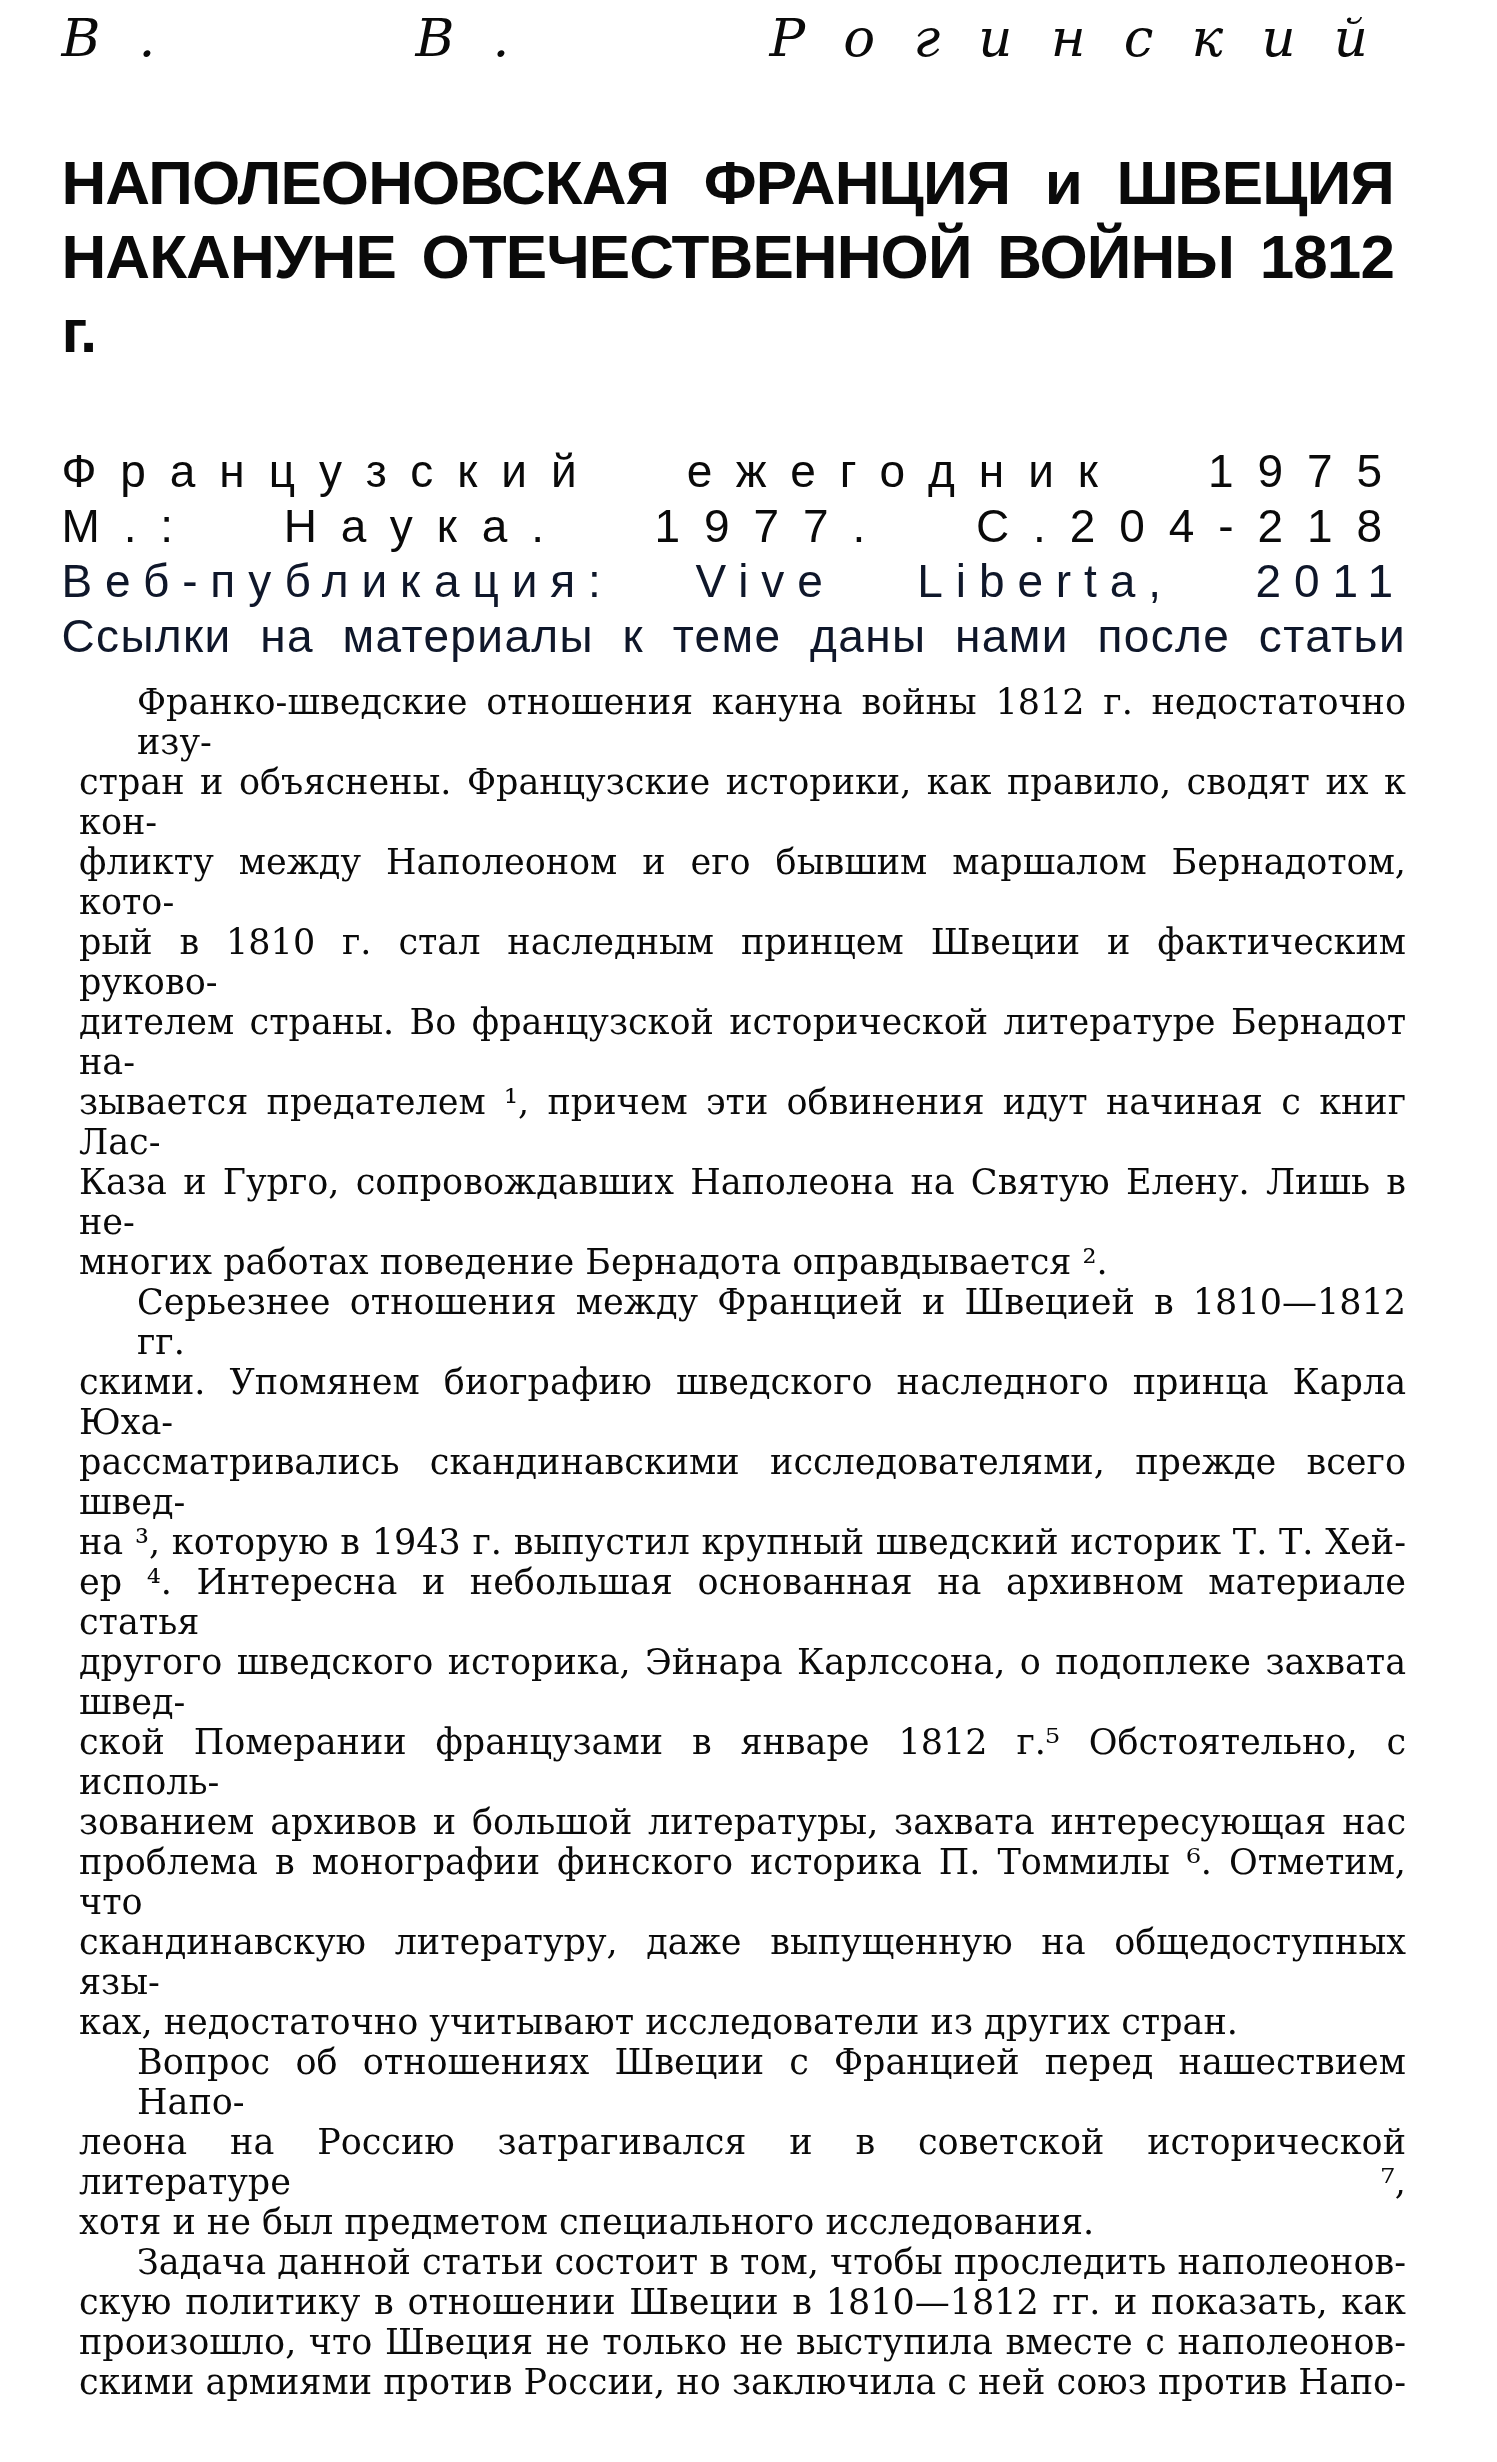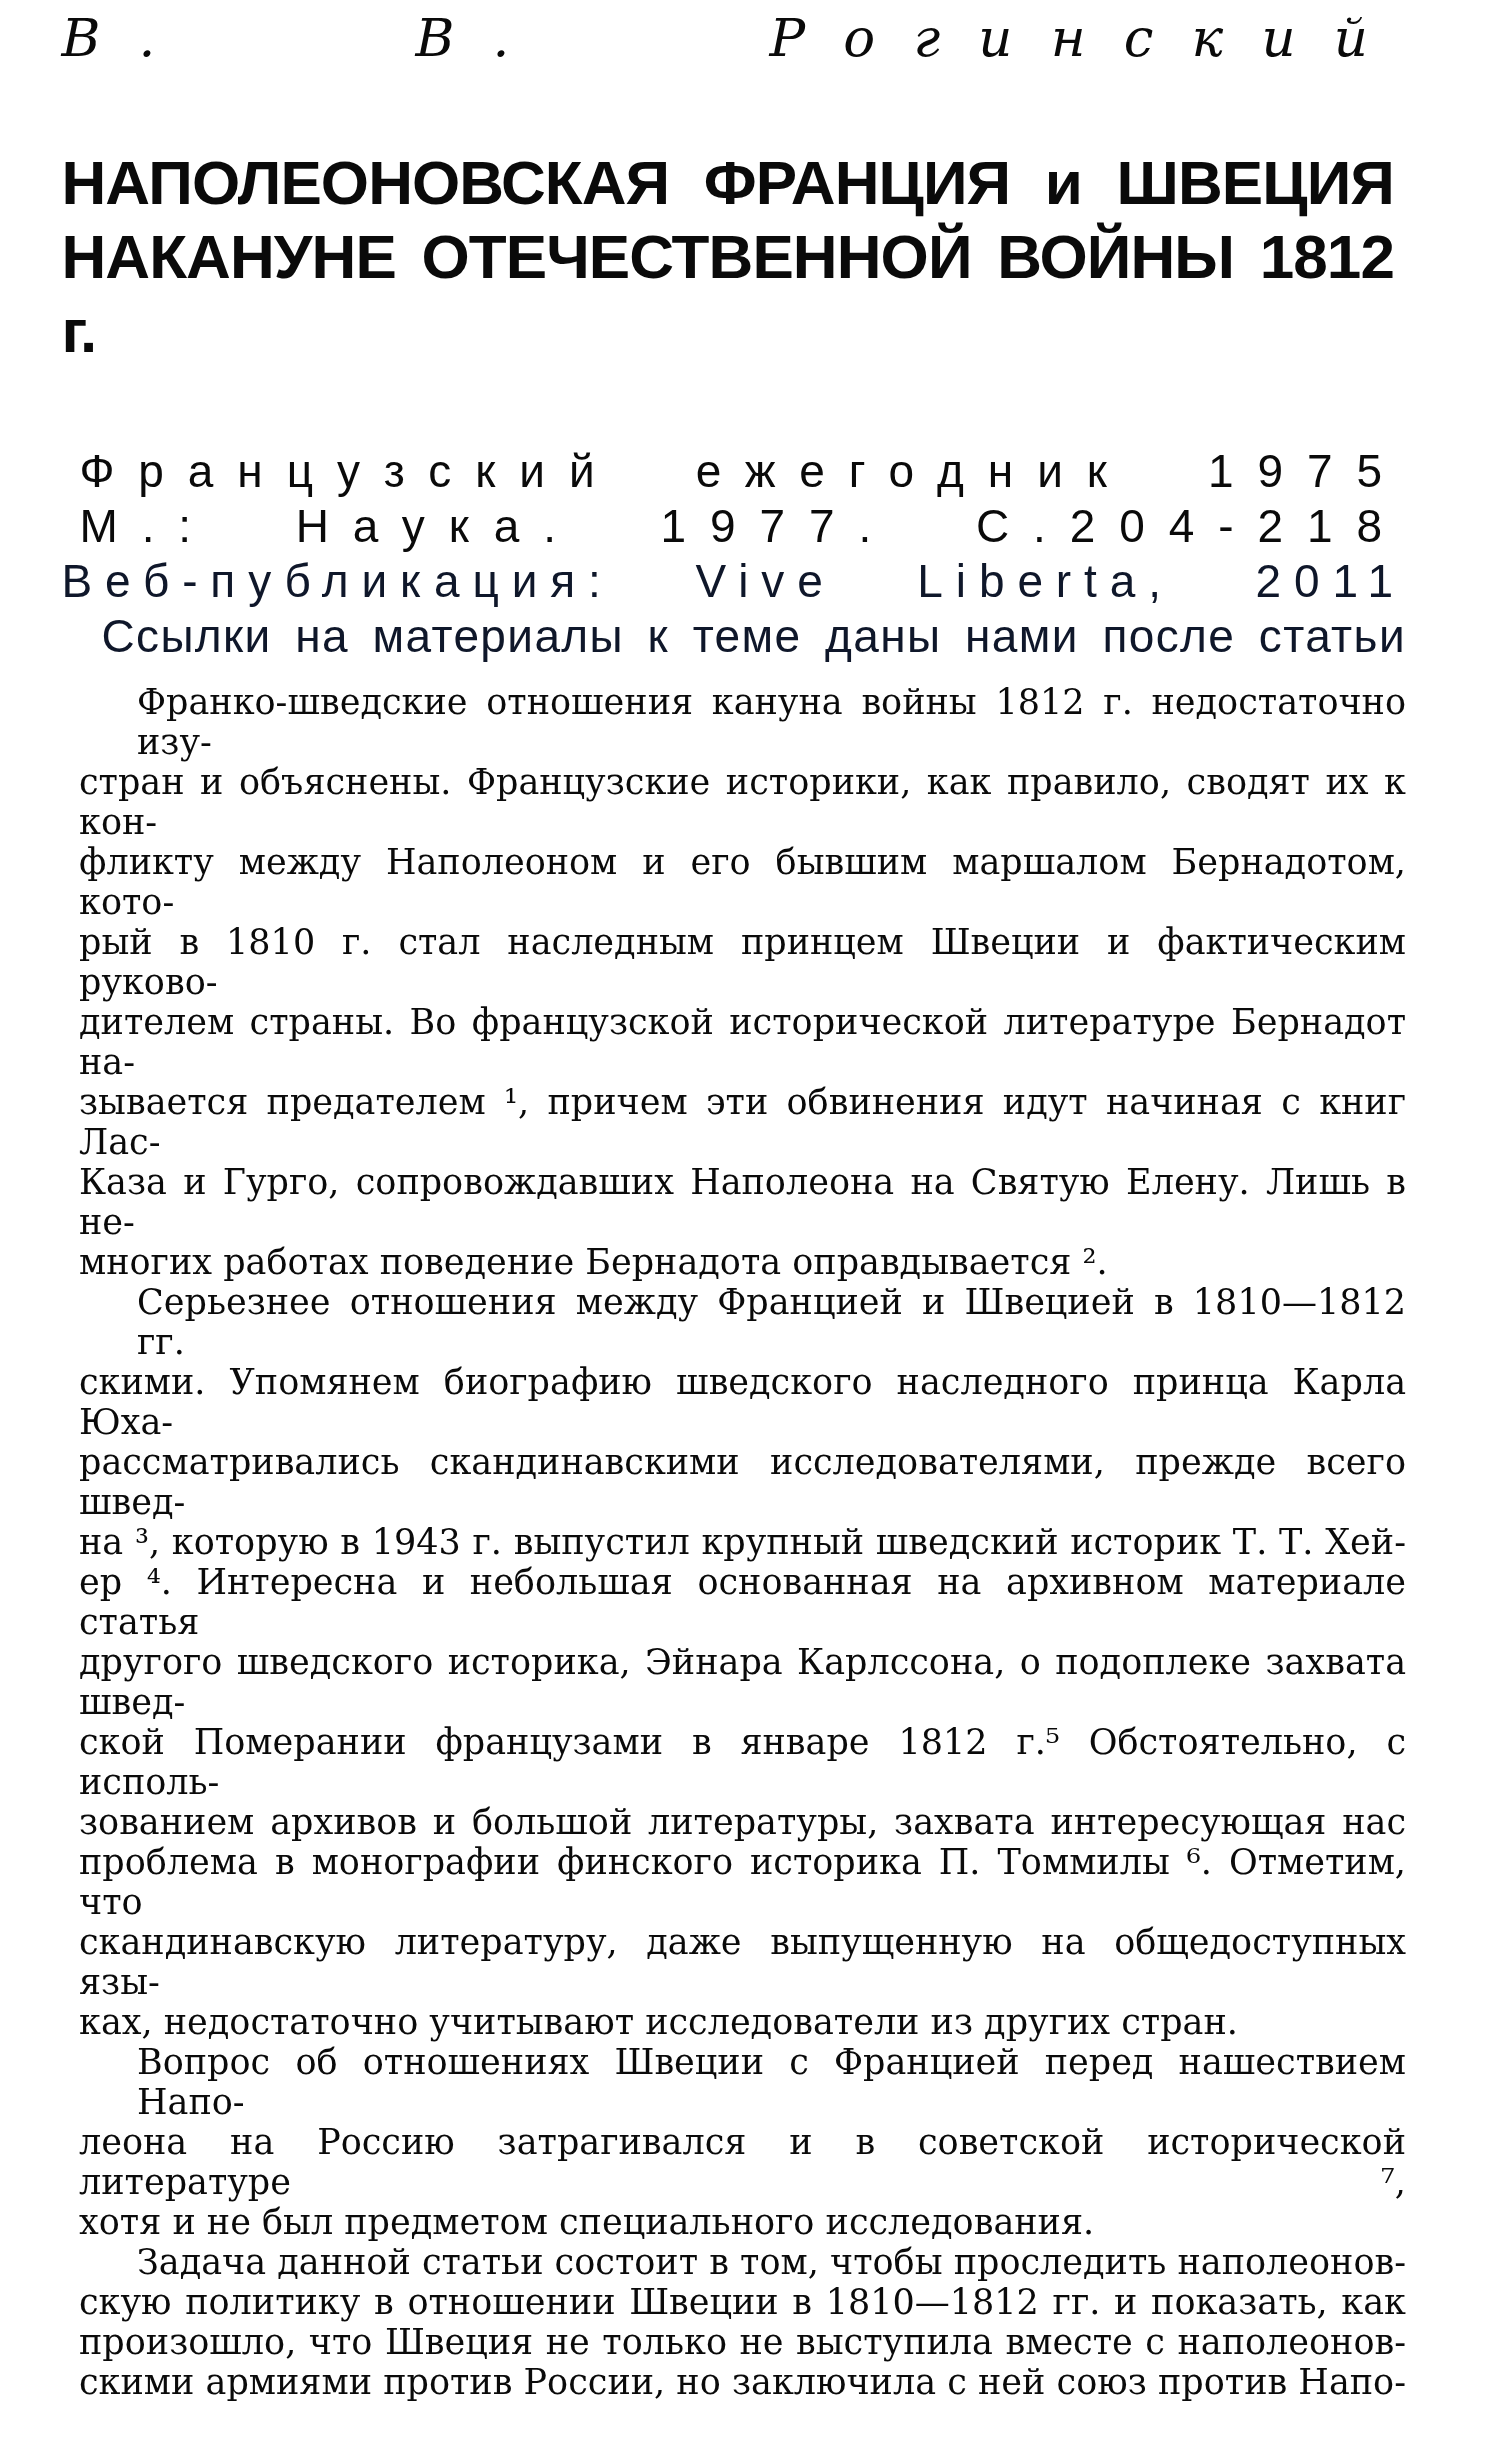--- a/index.html
+++ b/index.html
@@ -51,7 +51,7 @@
     text-align-last: justify;
     white-space: nowrap;
   }
-  .pline.sp-wide  { letter-spacing: 0.52em; margin-left: 18px; }
+  .pline.sp-wide  { letter-spacing: 0.52em; }
   .pline.sp-mid   { letter-spacing: 0.28em; }
   .pline.sp-tight { letter-spacing: 0.03em; margin-left: 40px; }
   .pline.muted    { color: #0f172a; }

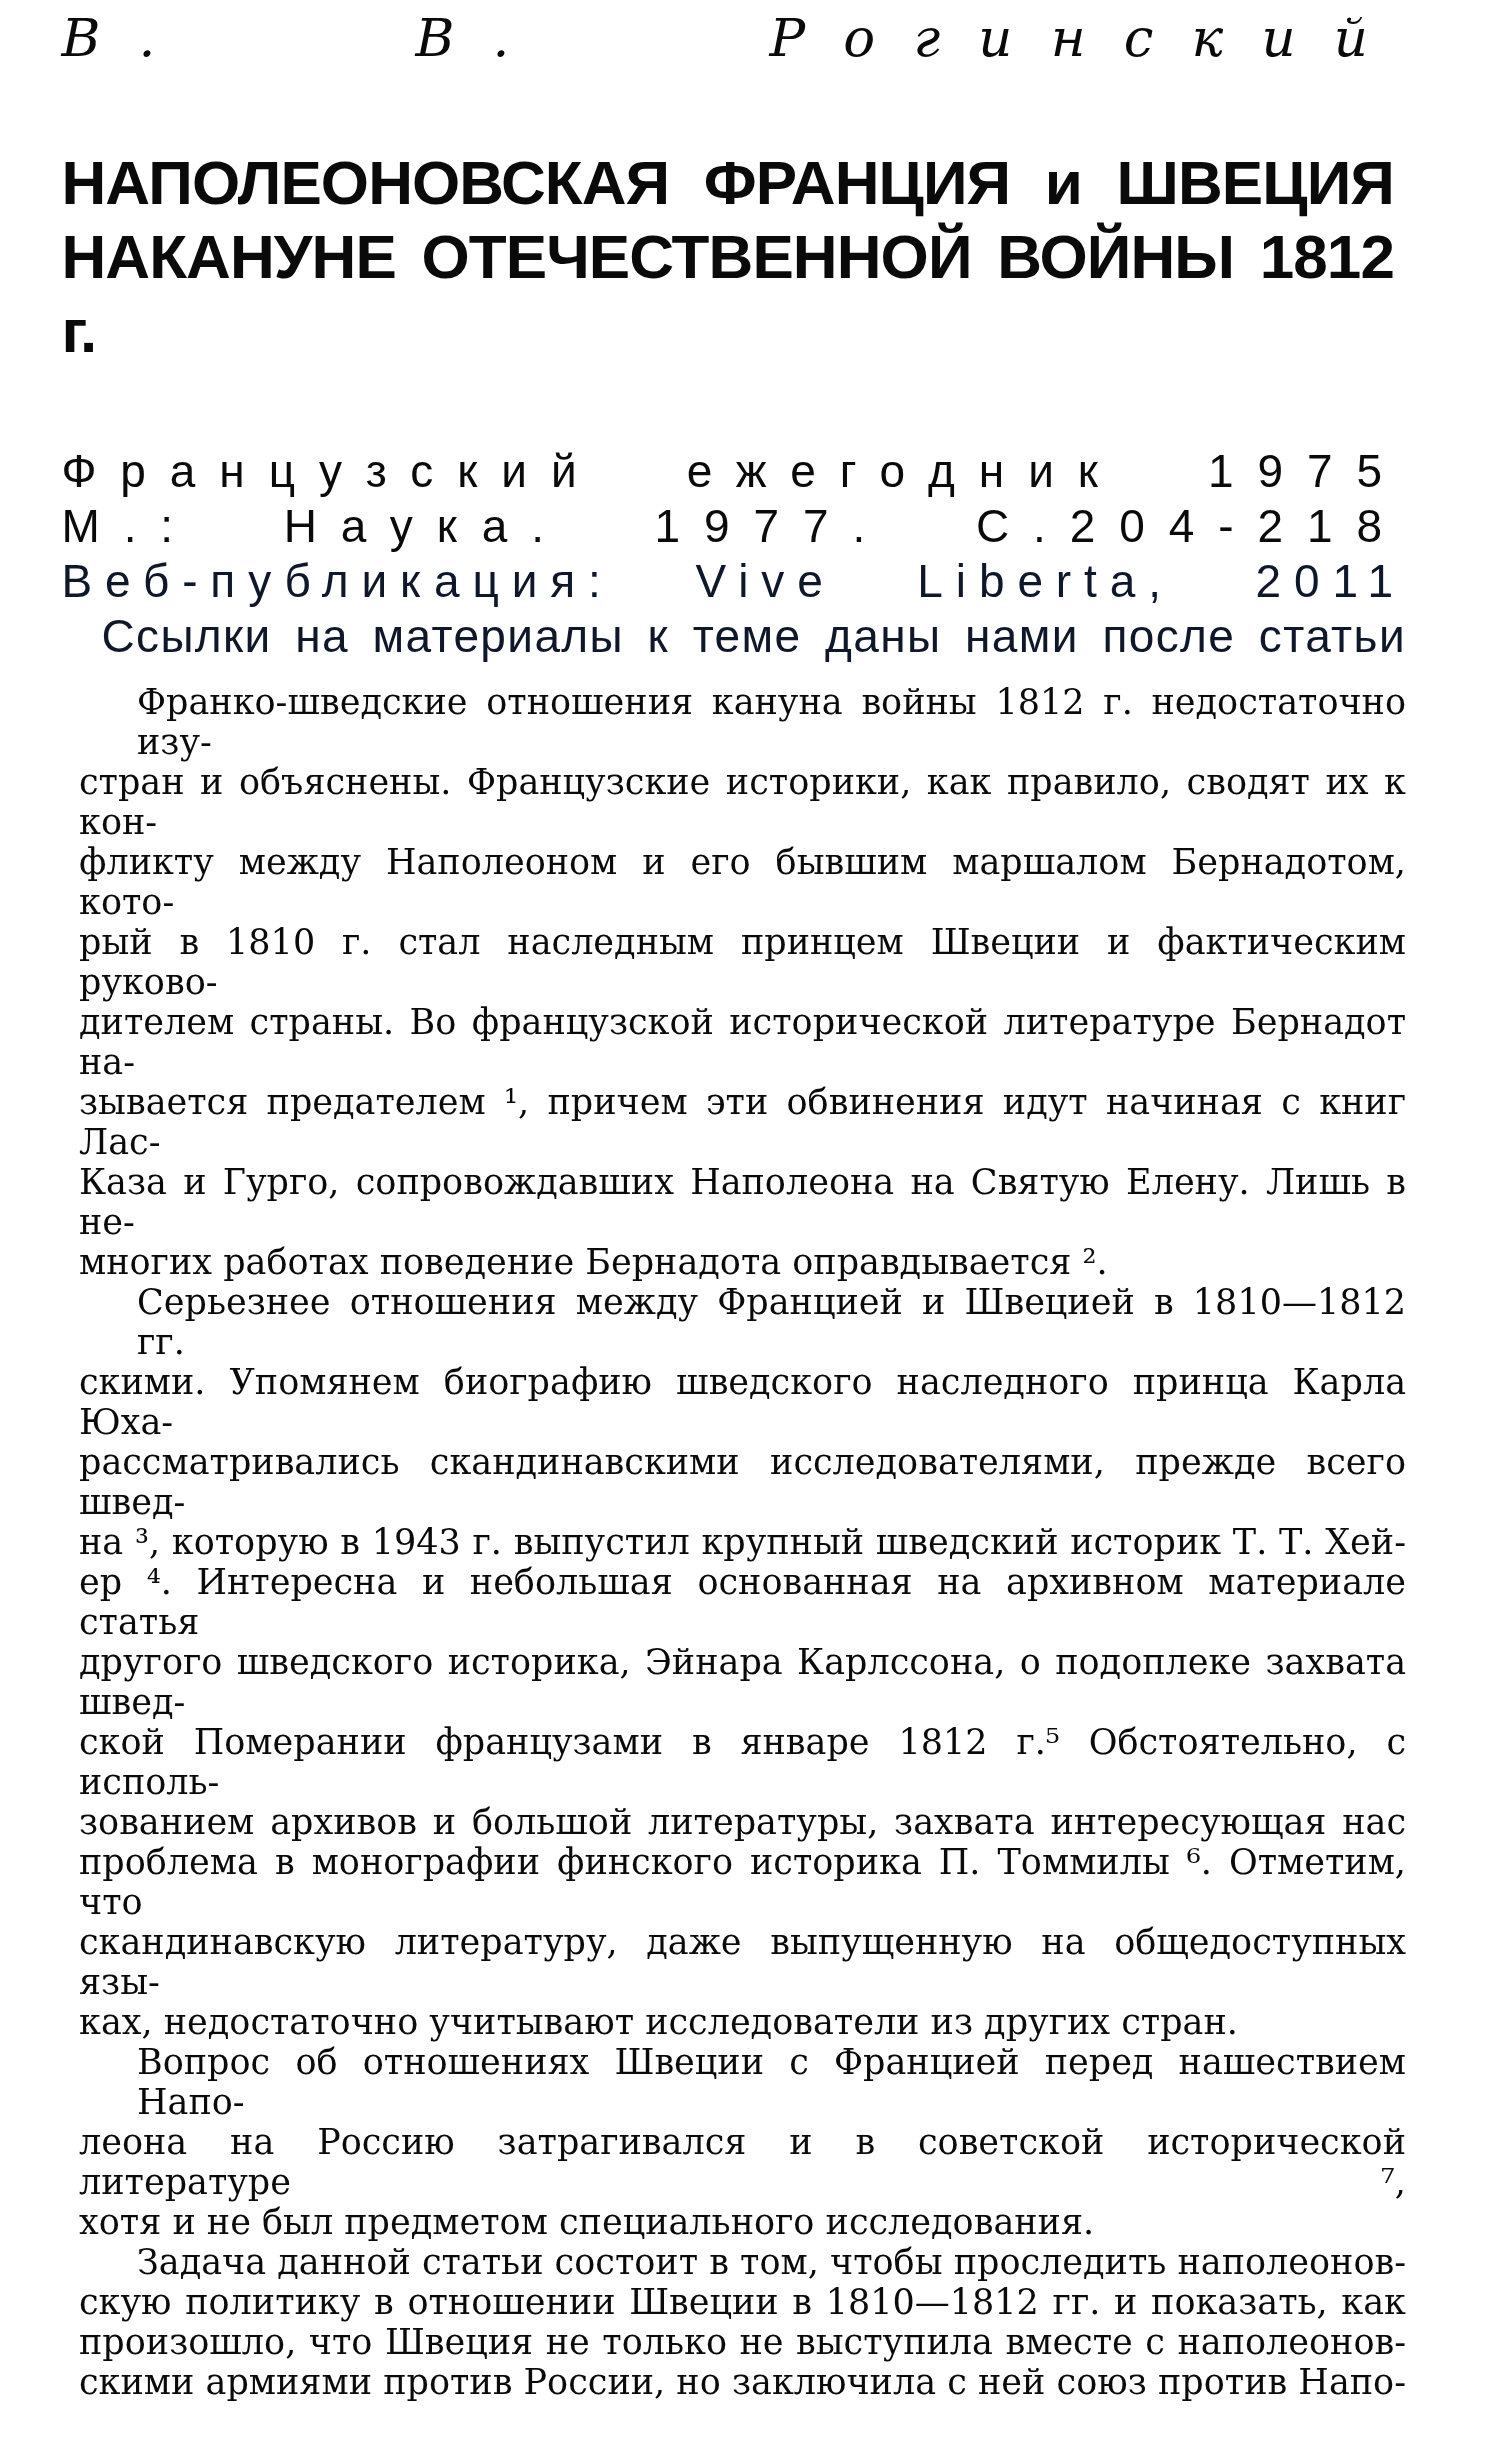--- a/index.html
+++ b/index.html
@@ -53,7 +53,7 @@
   }
   .pline.sp-wide  { letter-spacing: 0.52em; }
   .pline.sp-mid   { letter-spacing: 0.28em; }
-  .pline.sp-tight { letter-spacing: 0.03em; margin-left: 40px; }
+  .pline.sp-tight { letter-spacing: 0.03em; }
   .pline.muted    { color: #0f172a; }
   
   .body-text {

